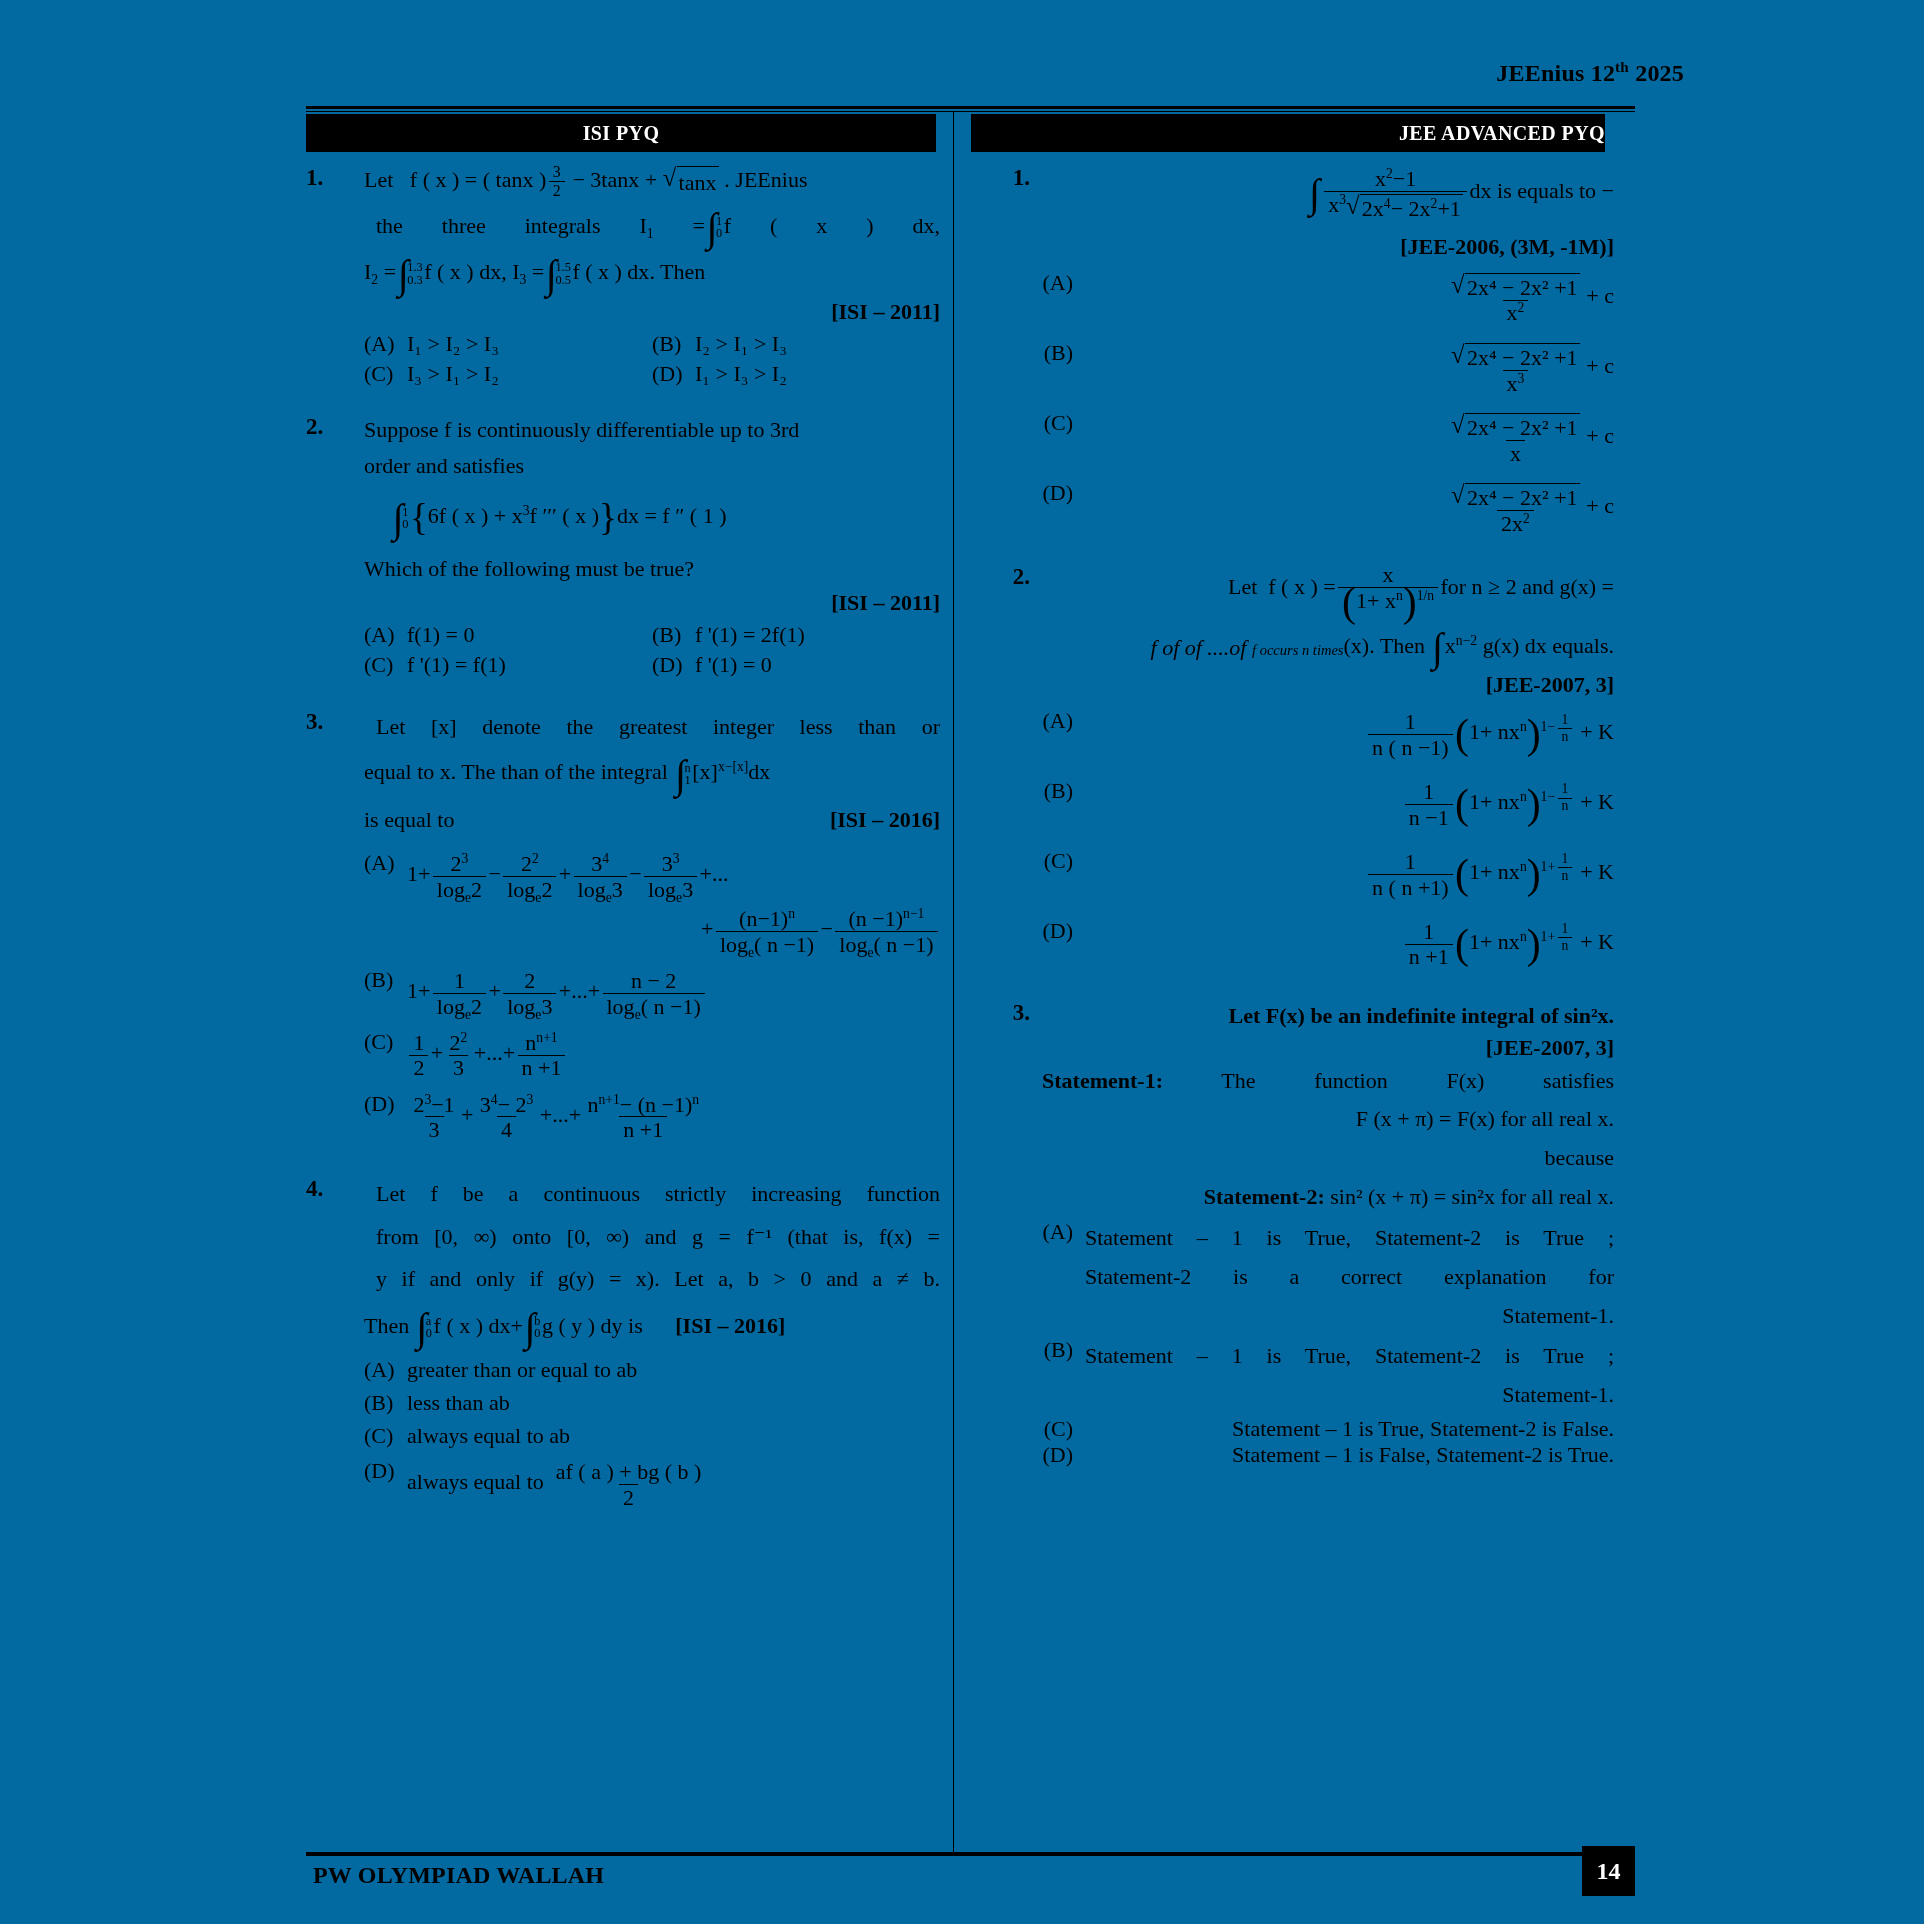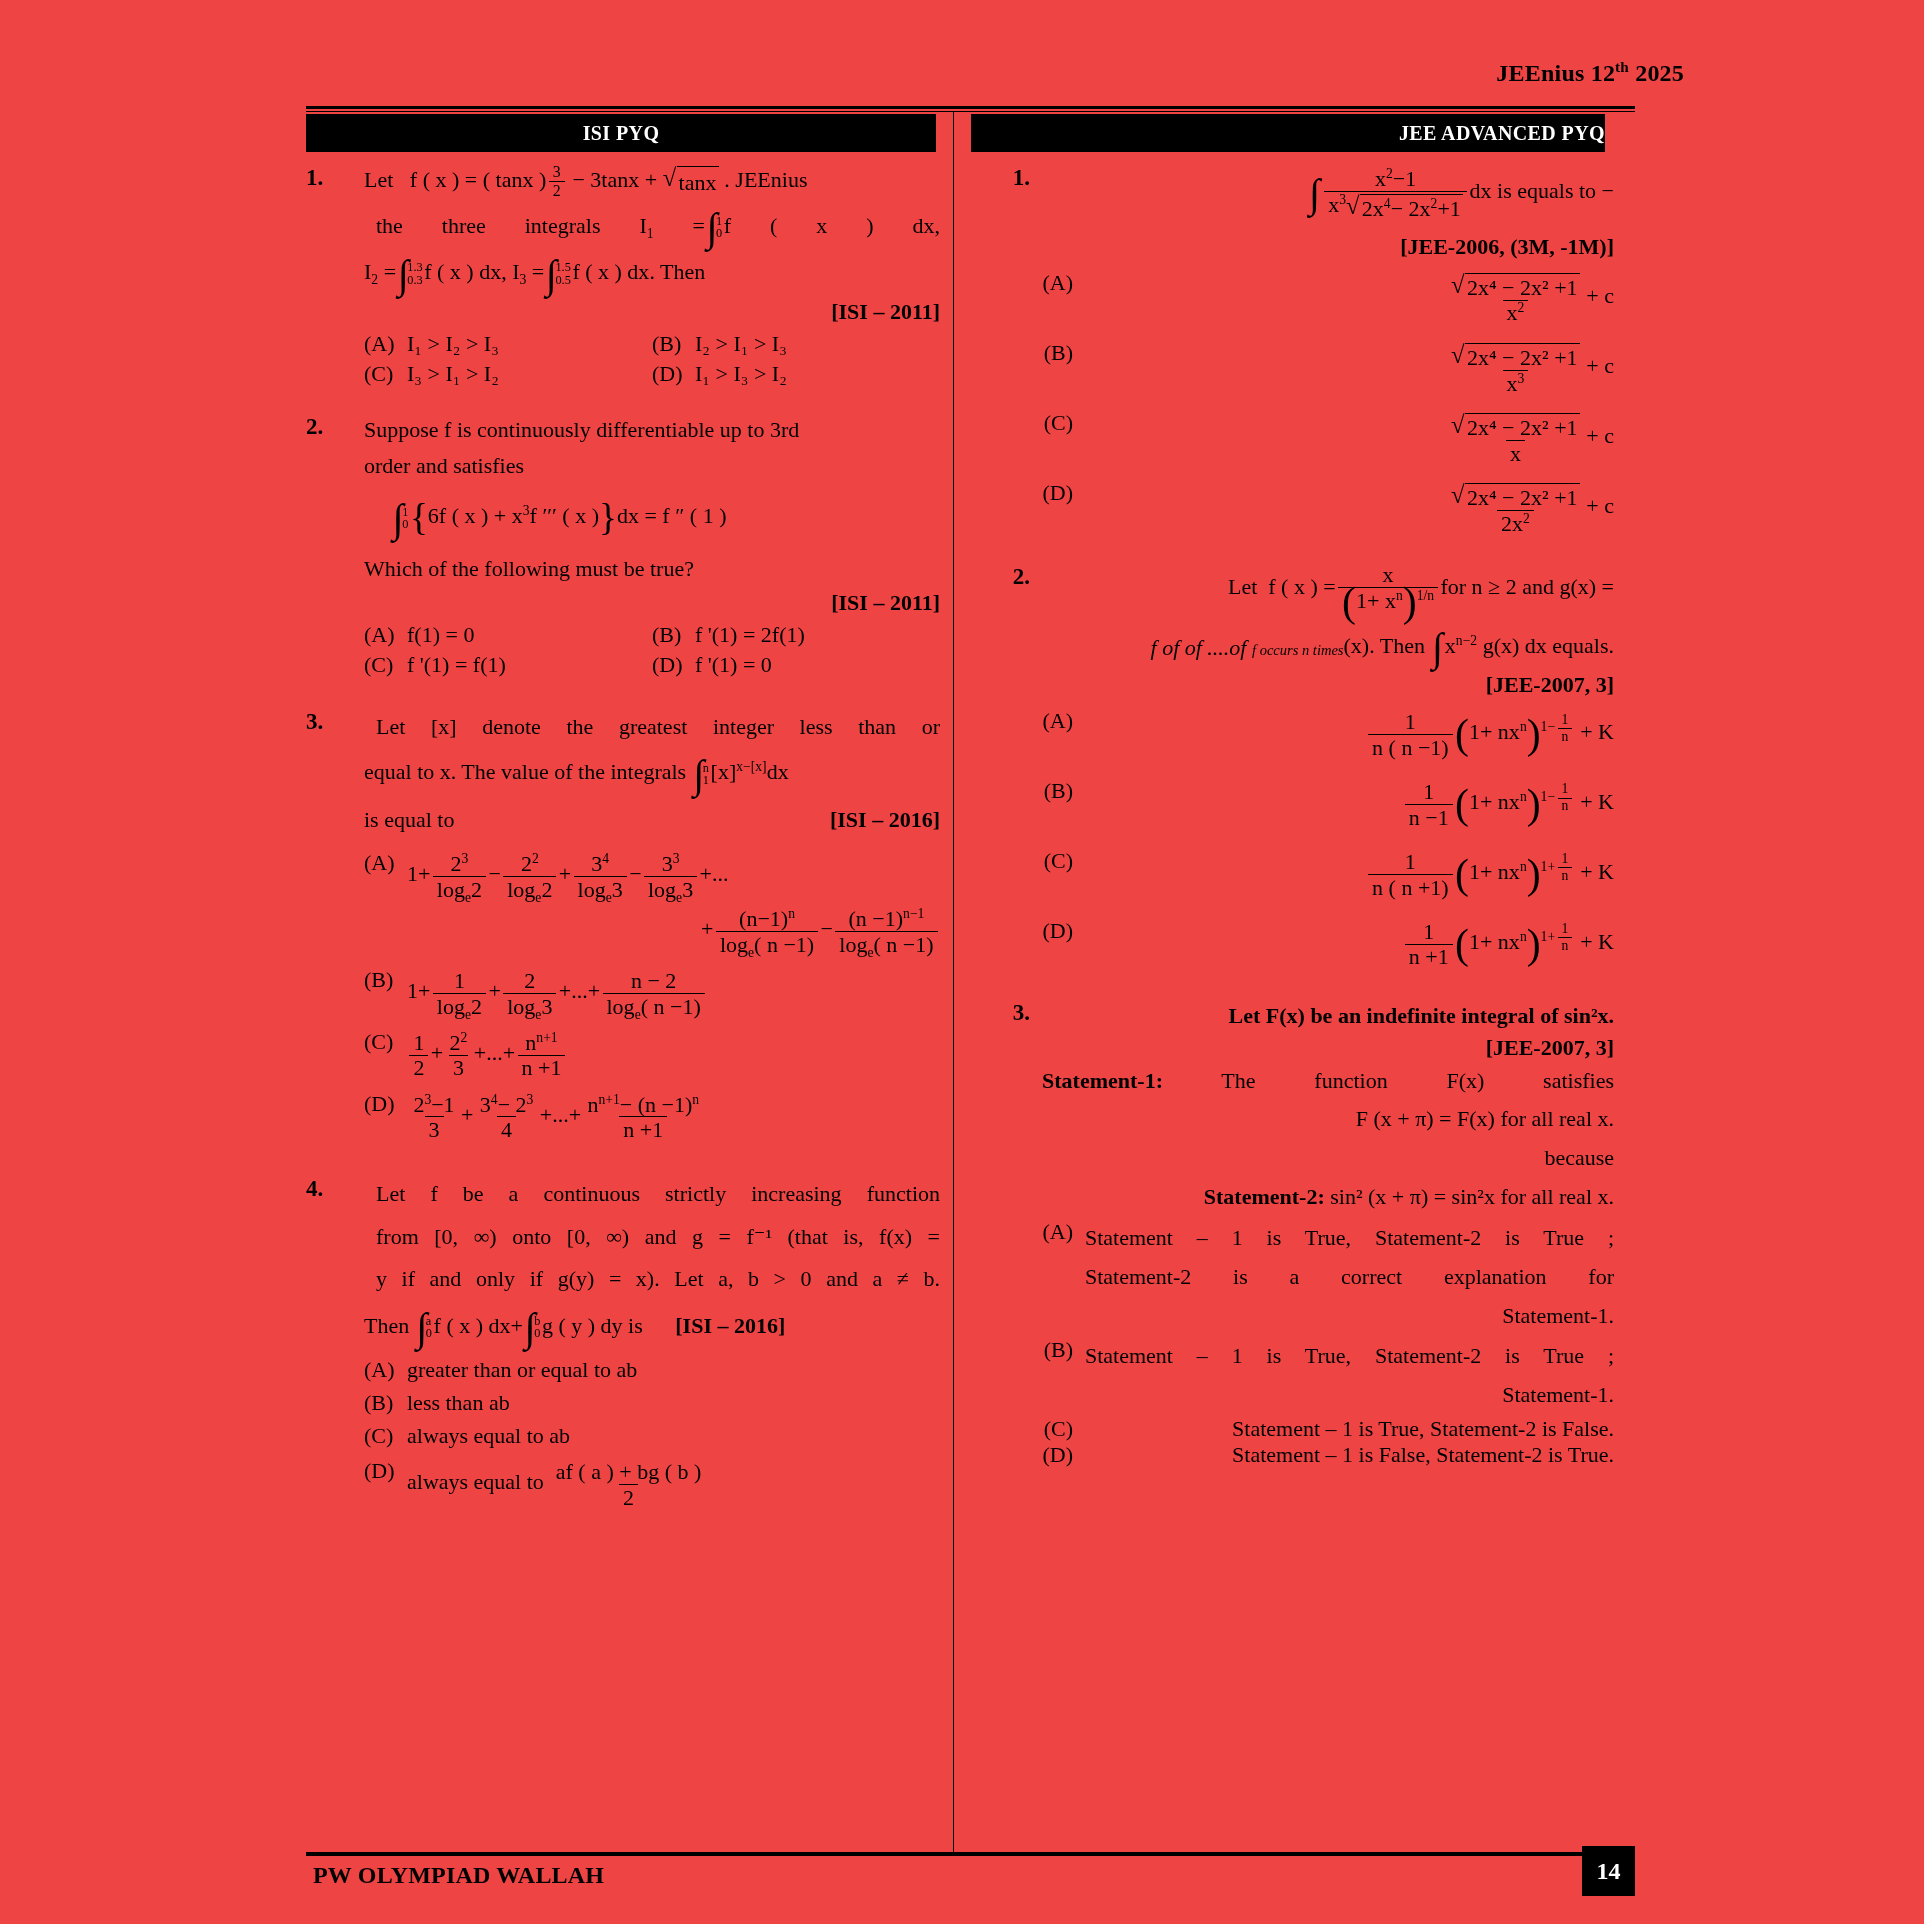--- a/index.html
+++ b/index.html
@@ -11,7 +11,7 @@
     position: relative;
     width: 1925px;
     height: 1925px;
-    background: #ef4444;
+    background: #0369a1;
     font-family: "Liberation Serif", "DejaVu Serif", serif;
     color: #000000;
     box-sizing: border-box;

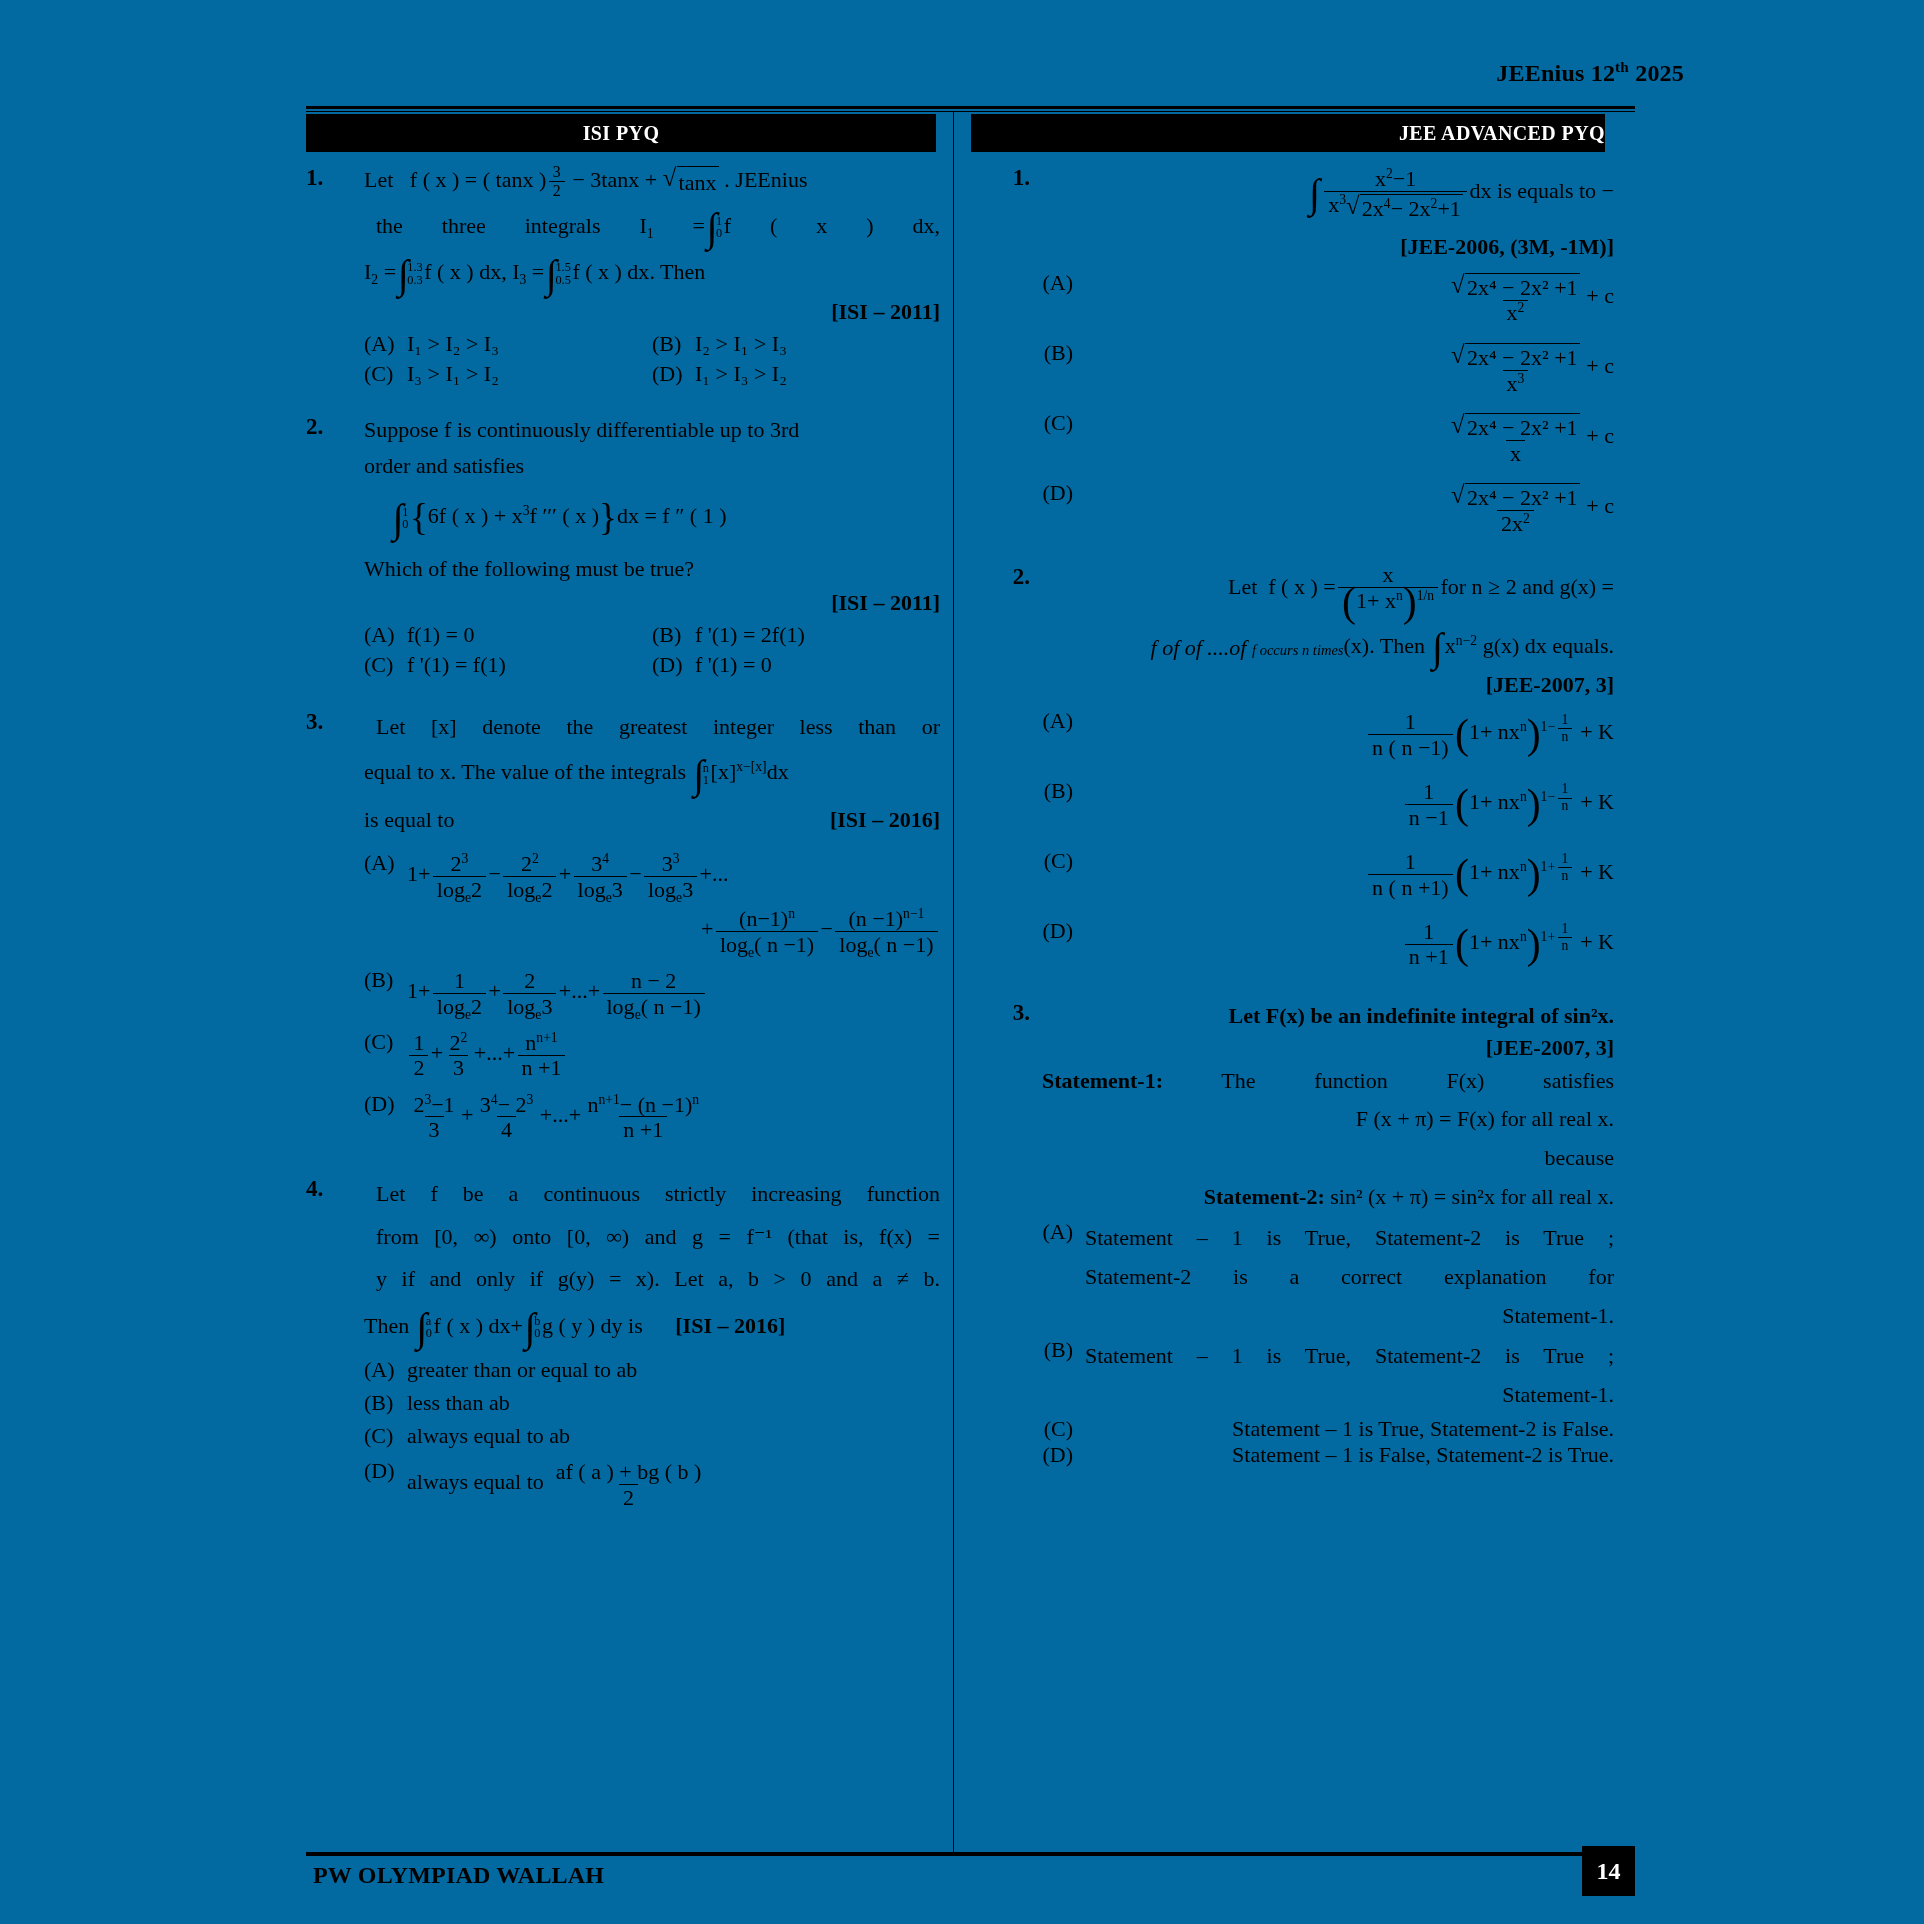--- a/index.html
+++ b/index.html
@@ -325,7 +325,7 @@
       <div class="qbody">
         <div class="para just" style="line-height:1.75;">Let [x] denote the greatest integer less than or</div>
         <div class="para math" style="line-height:1.95;">
-          <span>equal to x. The value of the integrals</span>
+          <span>equal to x. The than of the integral</span>
           <span><span class="intg">
                 <span class="glyph">∫</span>
                 <span class="lims">

